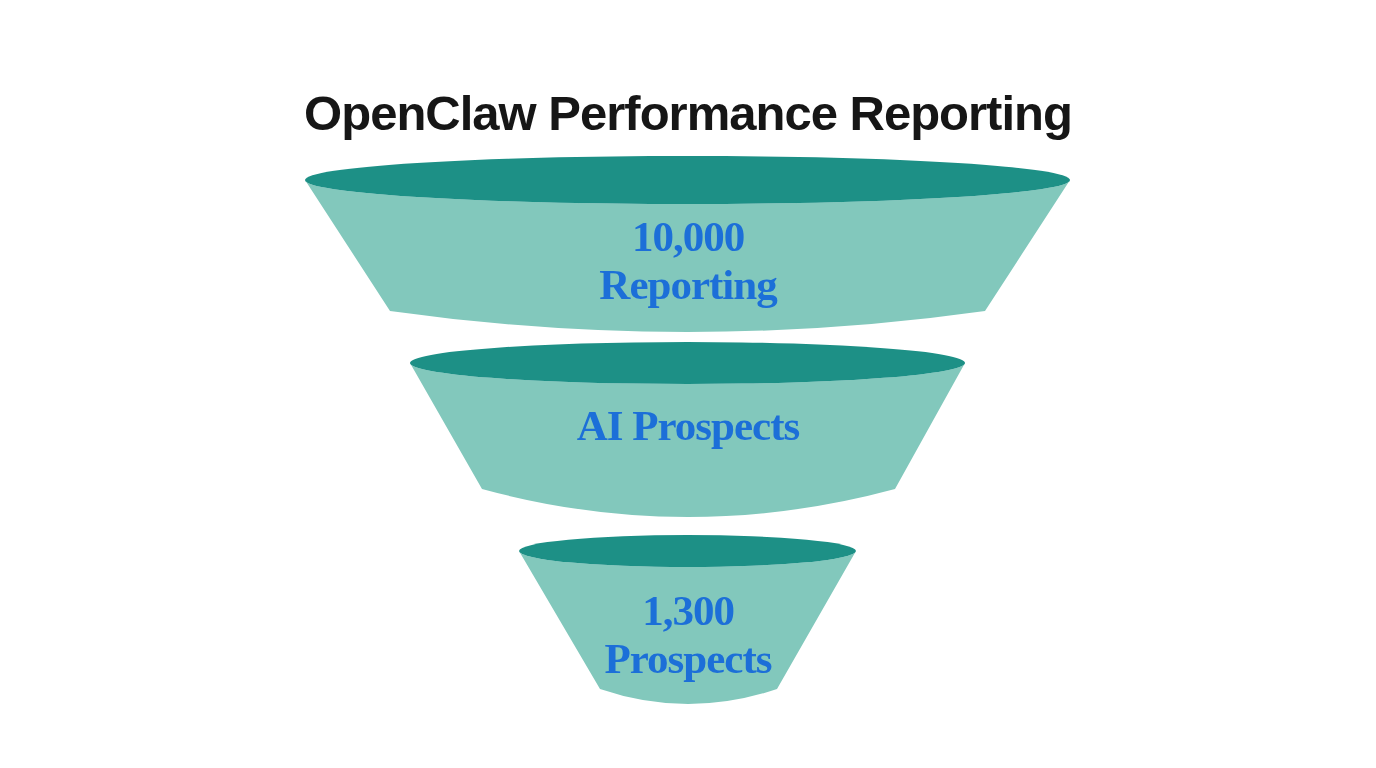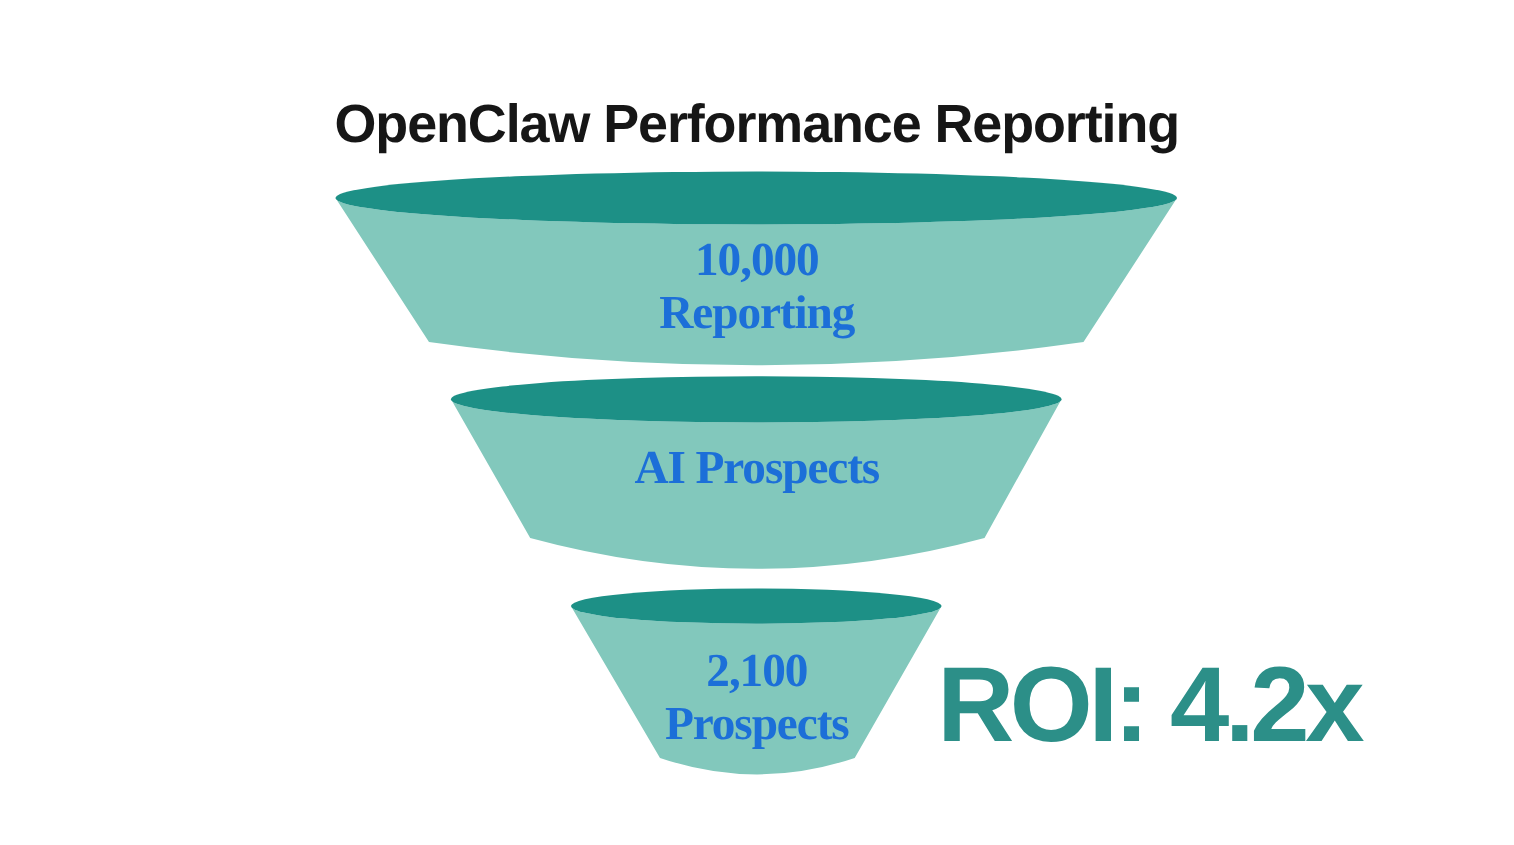--- a/index.html
+++ b/index.html
@@ -94,7 +94,7 @@
   </div>
 
   <div class="stage-label s3" style="color: rgb(28, 111, 216);">
-    <div>2,100</div>
+    <div>1,300</div>
     <div>Prospects</div>
   </div>
 

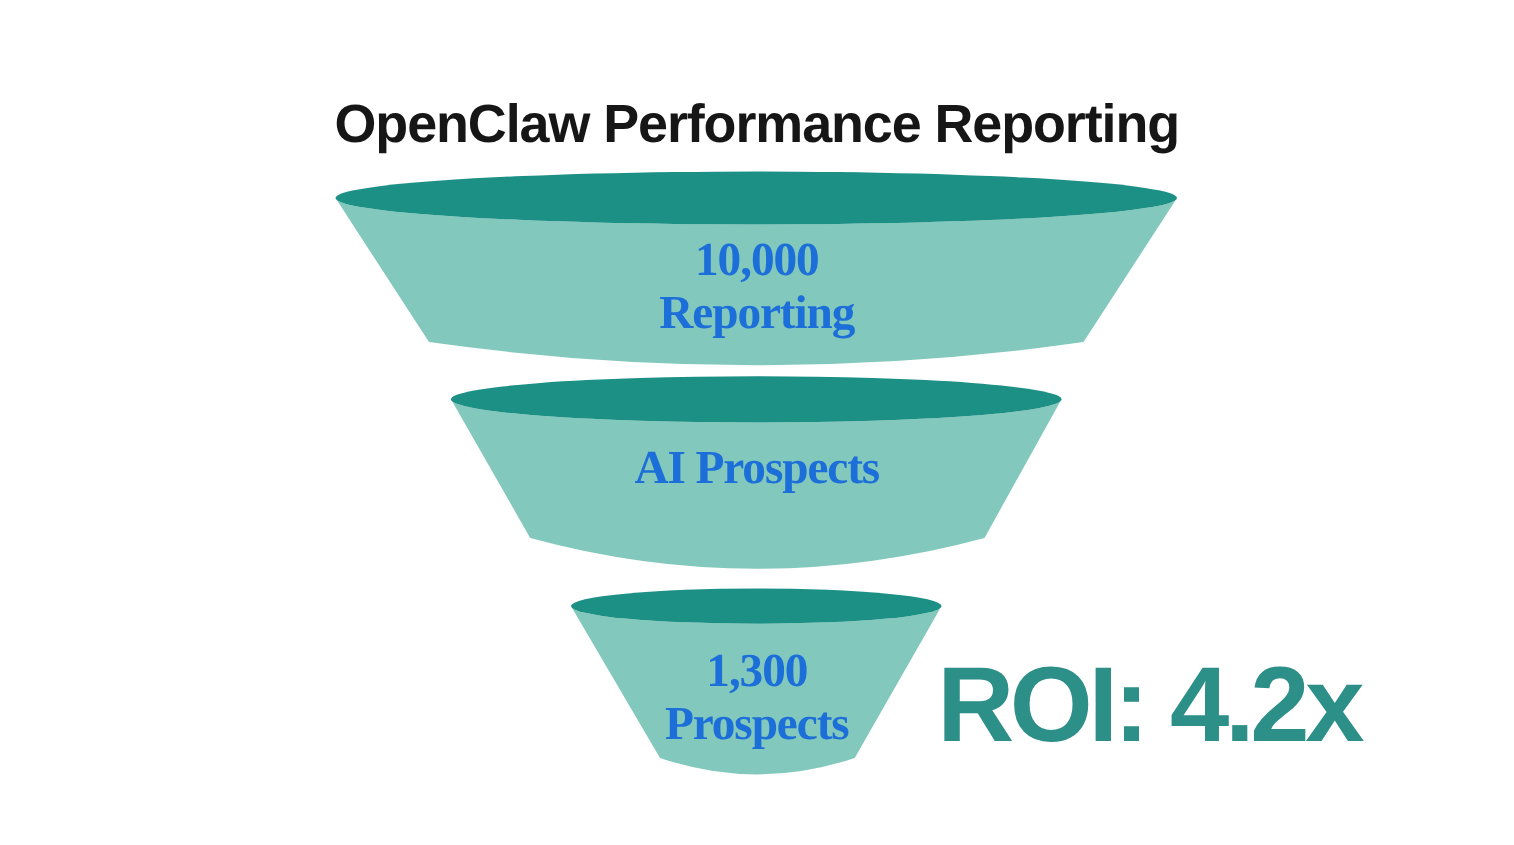--- a/index.html
+++ b/index.html
@@ -98,7 +98,6 @@
     <div>Prospects</div>
   </div>
 
-  <div class="roi" style="color: rgb(44, 143, 136);">ROI: 4.2x</div>
 
 </div>
 

